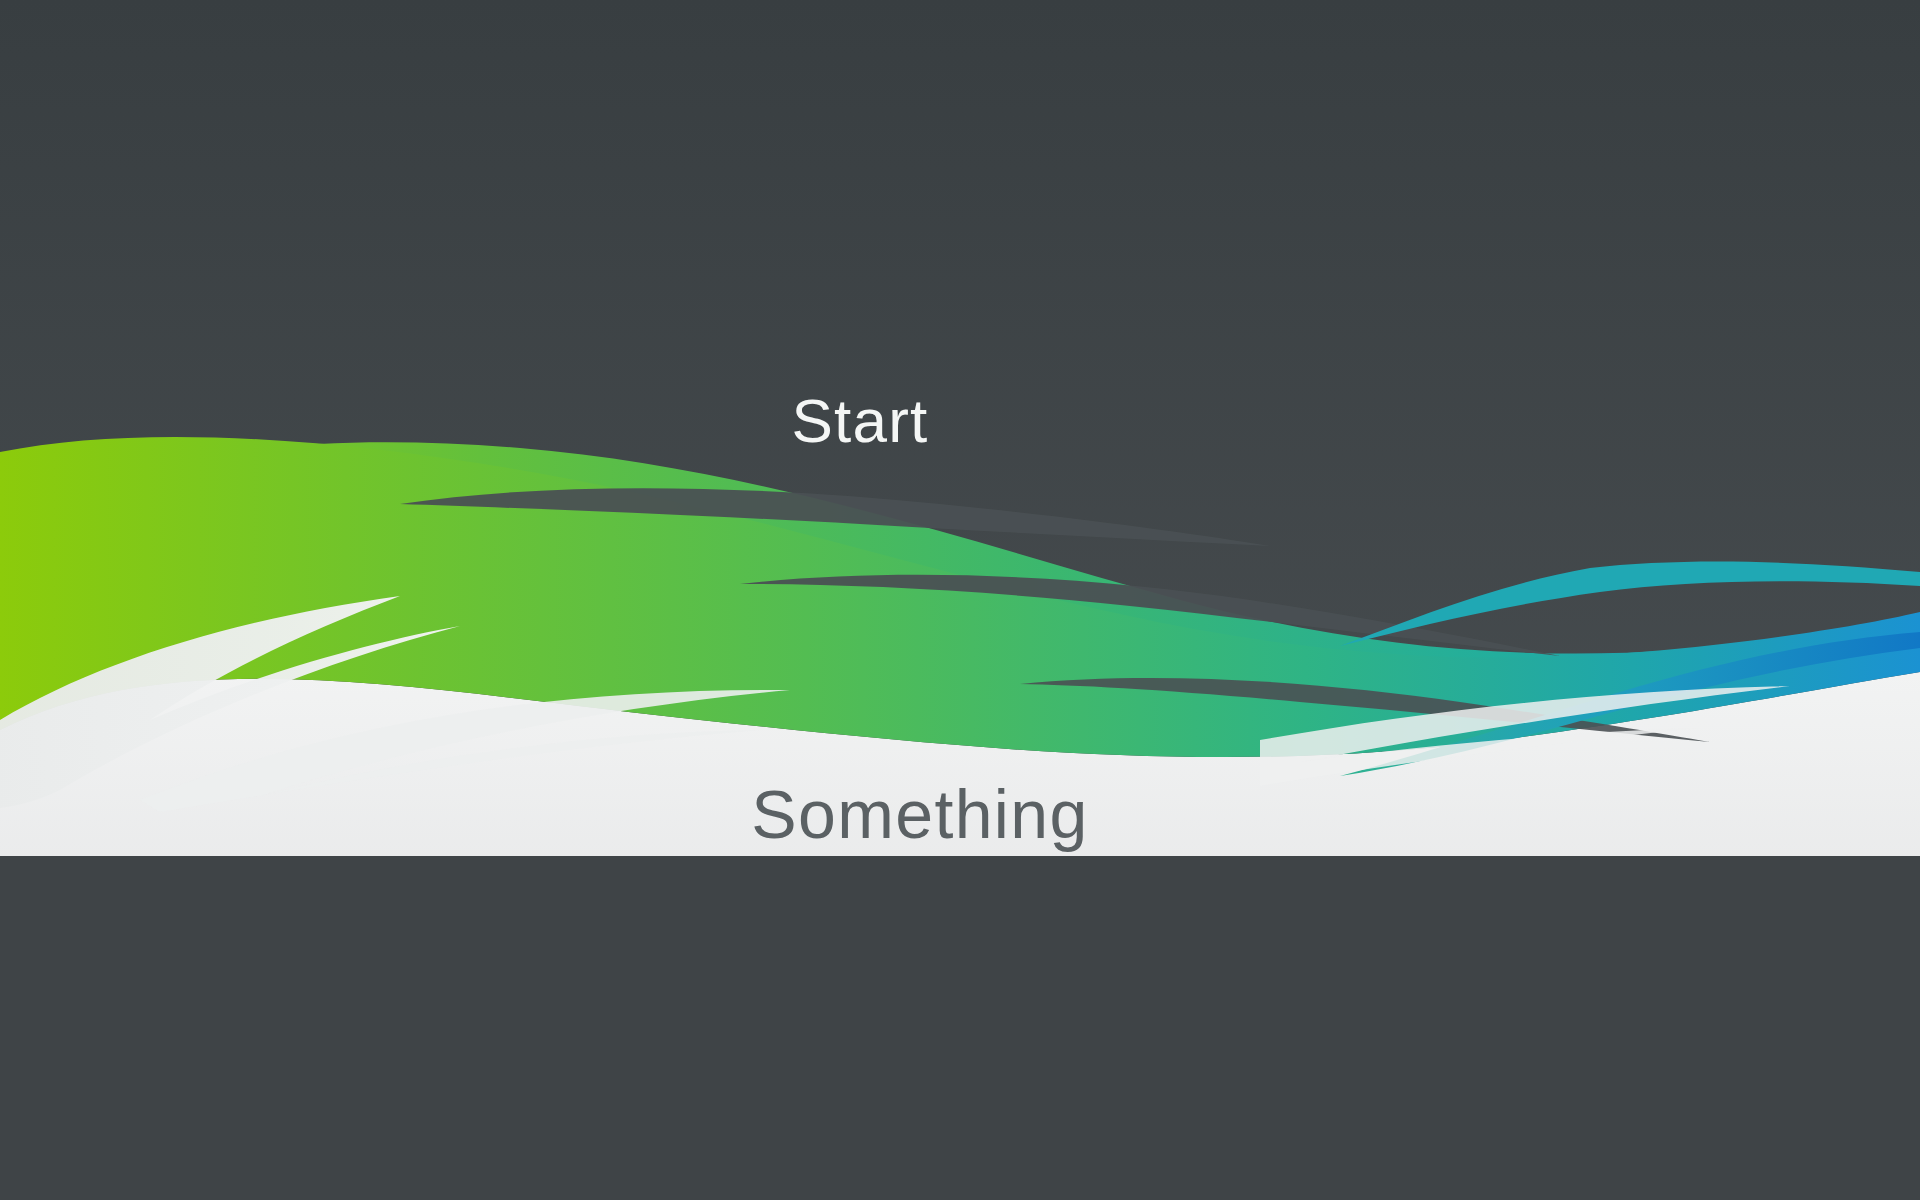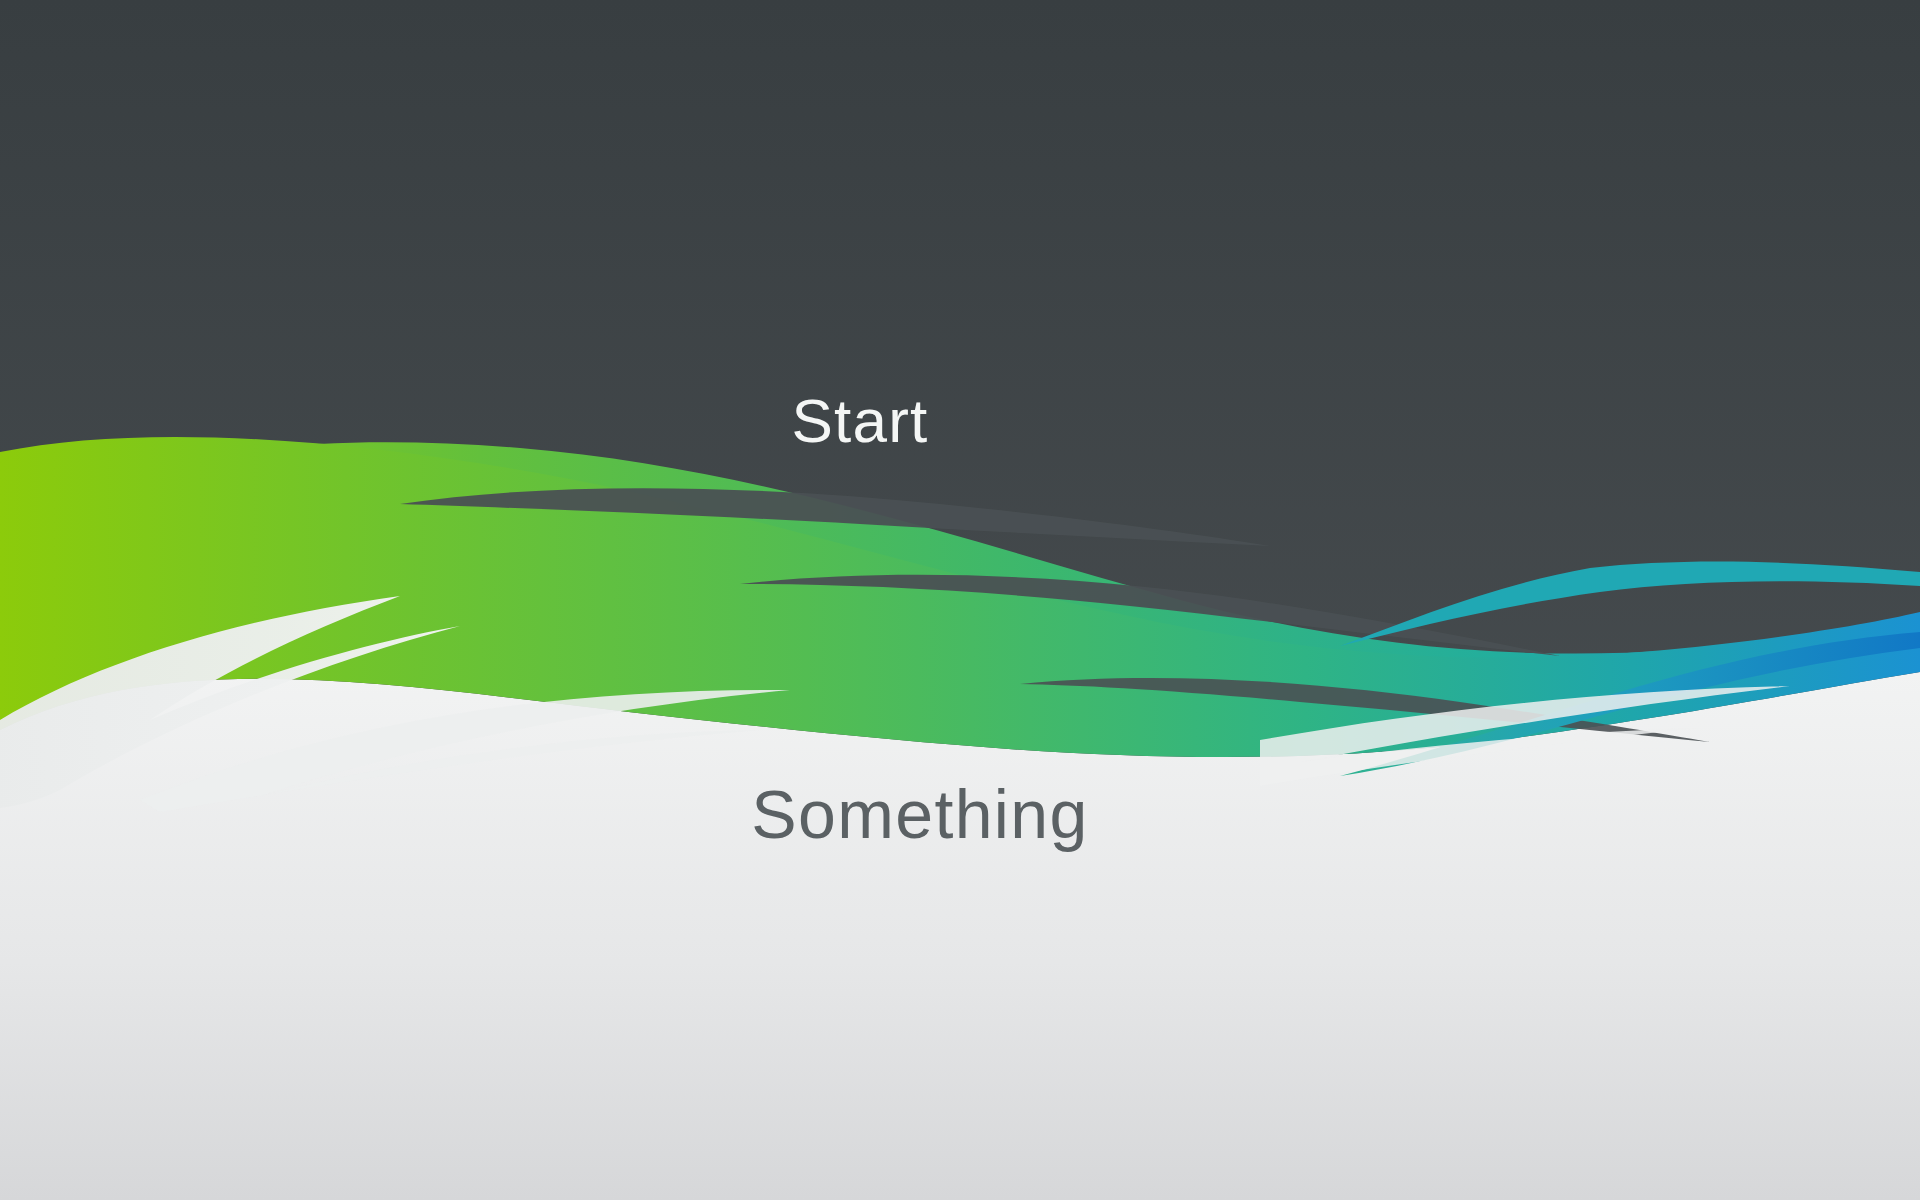--- a/index.html
+++ b/index.html
@@ -14,7 +14,7 @@
   #stage {
     position: relative;
     width: 1920px;
-    height: 1200px;
+    height: 856px;
     overflow: hidden;
   }
   #artwork {

